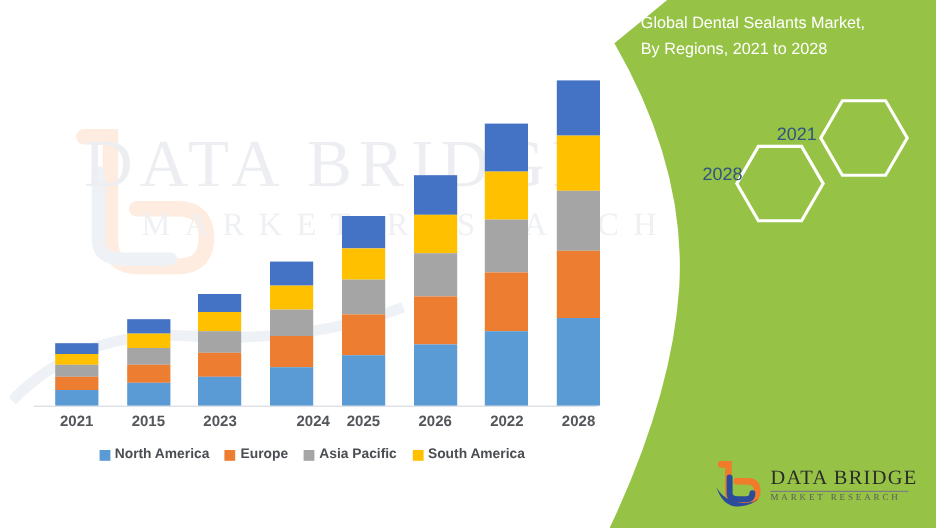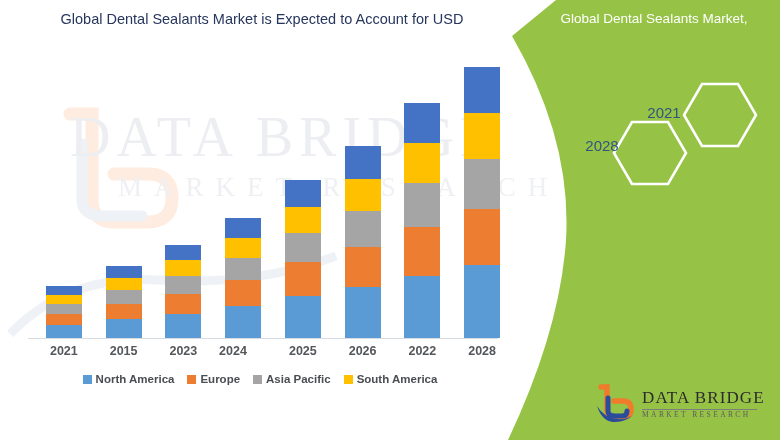--- a/index.html
+++ b/index.html
@@ -270,7 +270,7 @@
 
   <div class="left-panel">
     <div class="chart-title">
-      <span>Global Dental Sealants Market is Expected to Account for USD</span><br>
+      <br>
     </div>
 
     <div class="plot" id="plot">

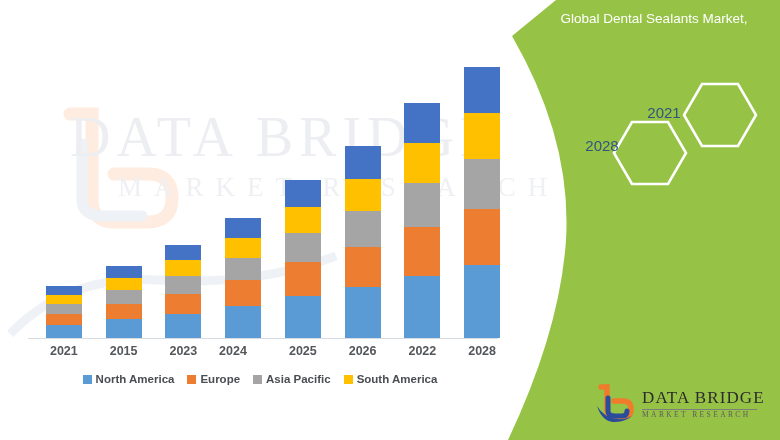--- a/index.html
+++ b/index.html
@@ -175,7 +175,7 @@
     left: 14px;
     top: 8px;
     width: 240px;
-    text-align: center;
+    text-align: left;
     color: #ffffff;
     font-size: 13.5px;
     line-height: 1.6;

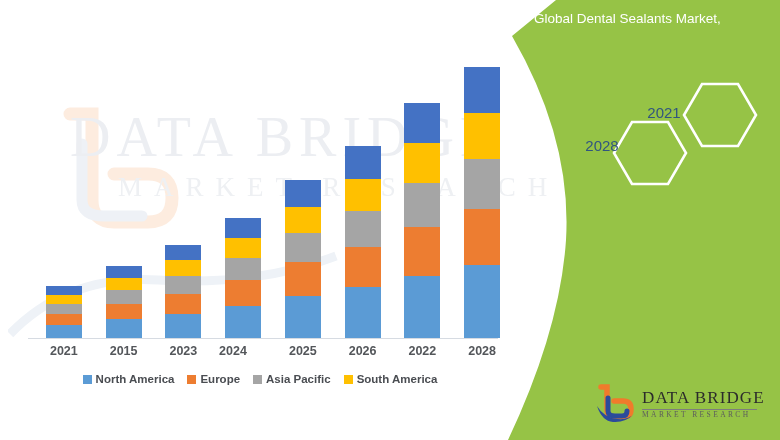--- a/index.html
+++ b/index.html
@@ -371,6 +371,7 @@
   <div class="green-content">
     <div class="panel-title">
       <span>Global Dental Sealants Market,</span><br>
+      <span>By Regions, 2021 to 2028</span>
     </div>
 
     <div class="hex-wrap">

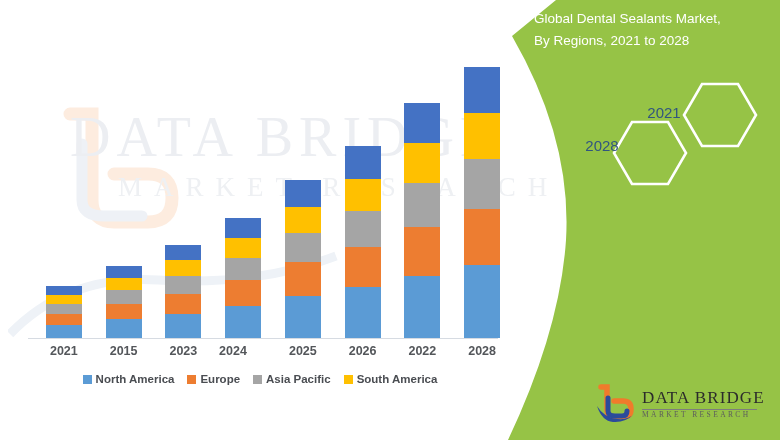--- a/index.html
+++ b/index.html
@@ -337,7 +337,7 @@
         <div class="xlabel" style="left: 9.875px;">2021</div>
         <div class="xlabel" style="left: 69.625px;">2015</div>
         <div class="xlabel" style="left: 129.375px;">2023</div>
-        <div class="xlabel" style="left: 179px;">2024</div>
+        <div class="xlabel" style="left: 207px;">2024</div>
         <div class="xlabel" style="left: 248.875px;">2025</div>
         <div class="xlabel" style="left: 308.625px;">2026</div>
         <div class="xlabel" style="left: 368.375px;">2022</div>

